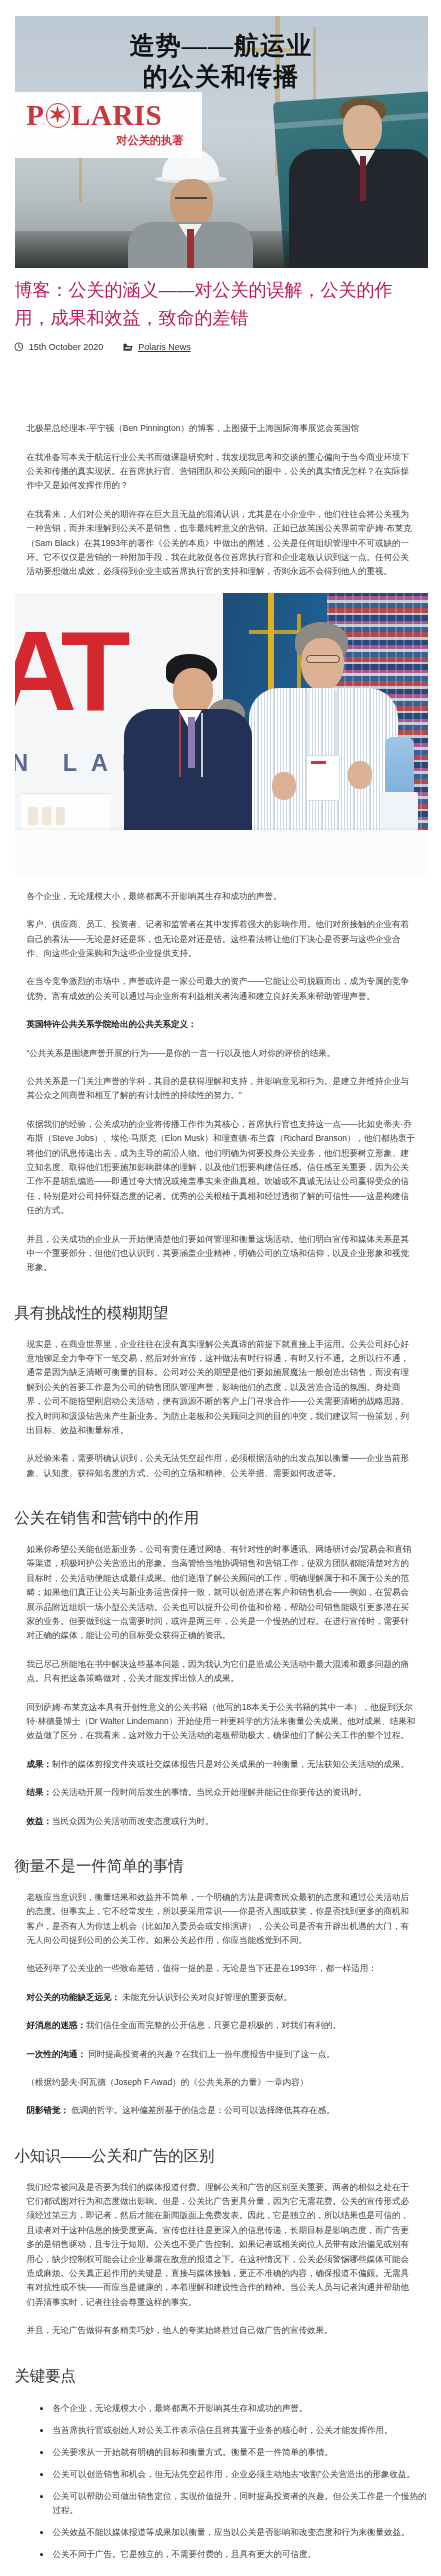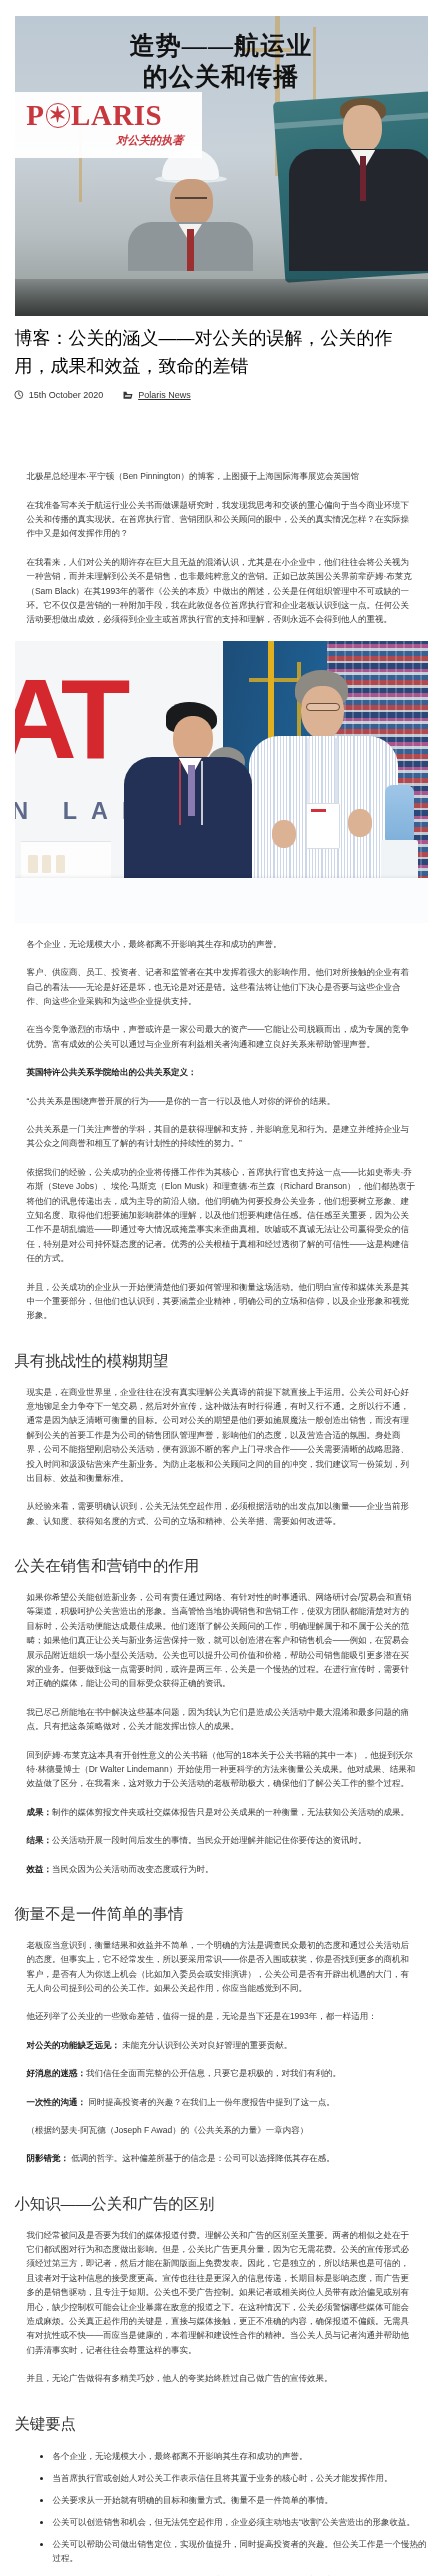--- a/index.html
+++ b/index.html
@@ -8,7 +8,7 @@
   .content { padding:0 14.4px 32px; }
 
   
-  .hero { position:relative; width:413px; height:300px; margin:16px auto 0; overflow:hidden;
+  .hero { position:relative; width:413px; height:252px; margin:16px auto 0; overflow:hidden;
           background:linear-gradient(180deg,#bcc8d3 0%,#c9d2d9 45%,#b8bfc2 72%,#8f9694 100%); }
   .hero-title { position:absolute; top:15px; left:0; width:100%; text-align:center; z-index:5;
                 font-family:"Liberation Serif","DejaVu Serif",serif; font-weight:700;

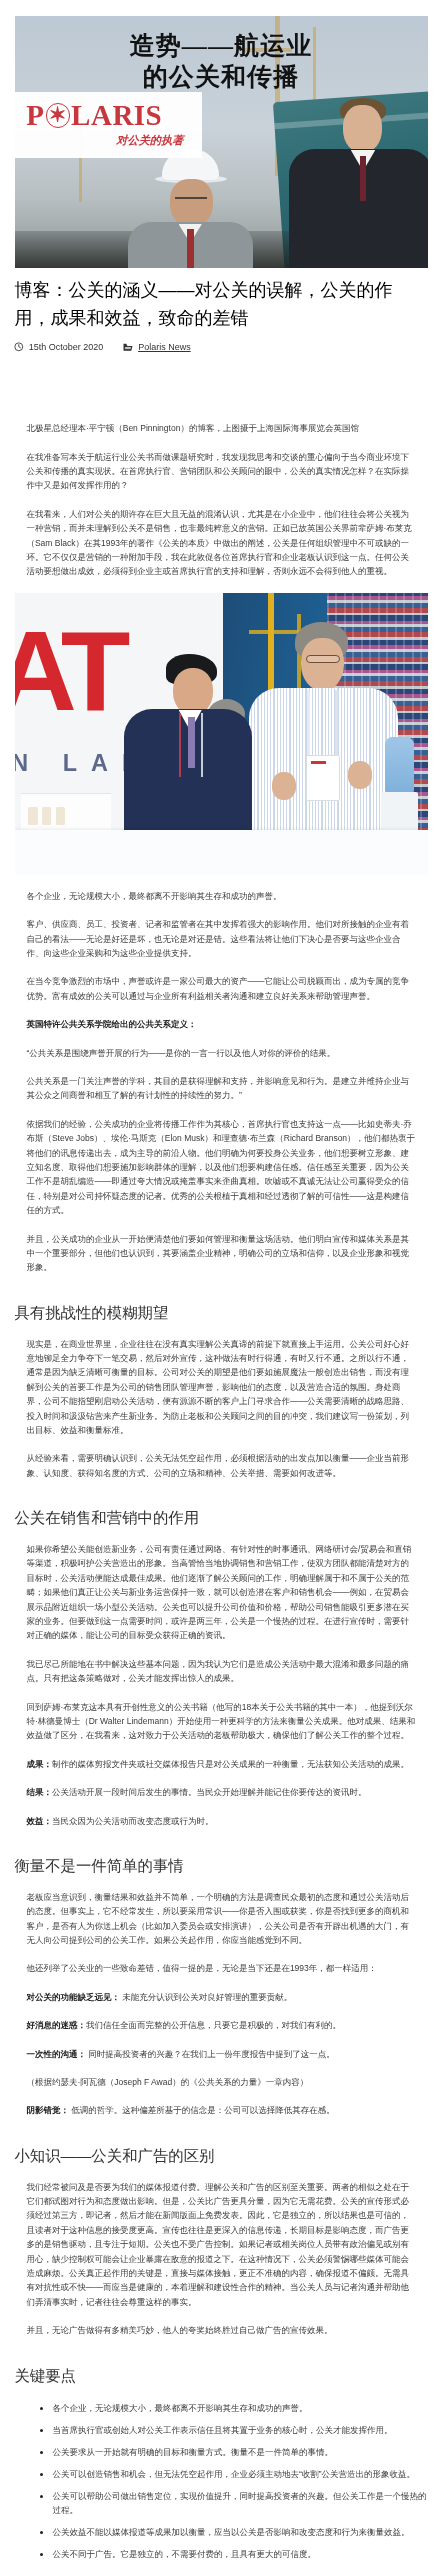--- a/index.html
+++ b/index.html
@@ -128,7 +128,7 @@
           <span class="logo-o" style="border:1.1px solid #C8373E;color:#C8373E;">✶</span>
           <span>LARIS</span>
       </div>
-      <div class="logo-tagline" style="color:#C8373E;font-style:italic;">对公关的执著</div>
+      <div class="logo-tagline" style="color:#C8373E;">对公关的执著</div>
     </div>
     <div class="hp hp1">
       <div class="brim"></div>

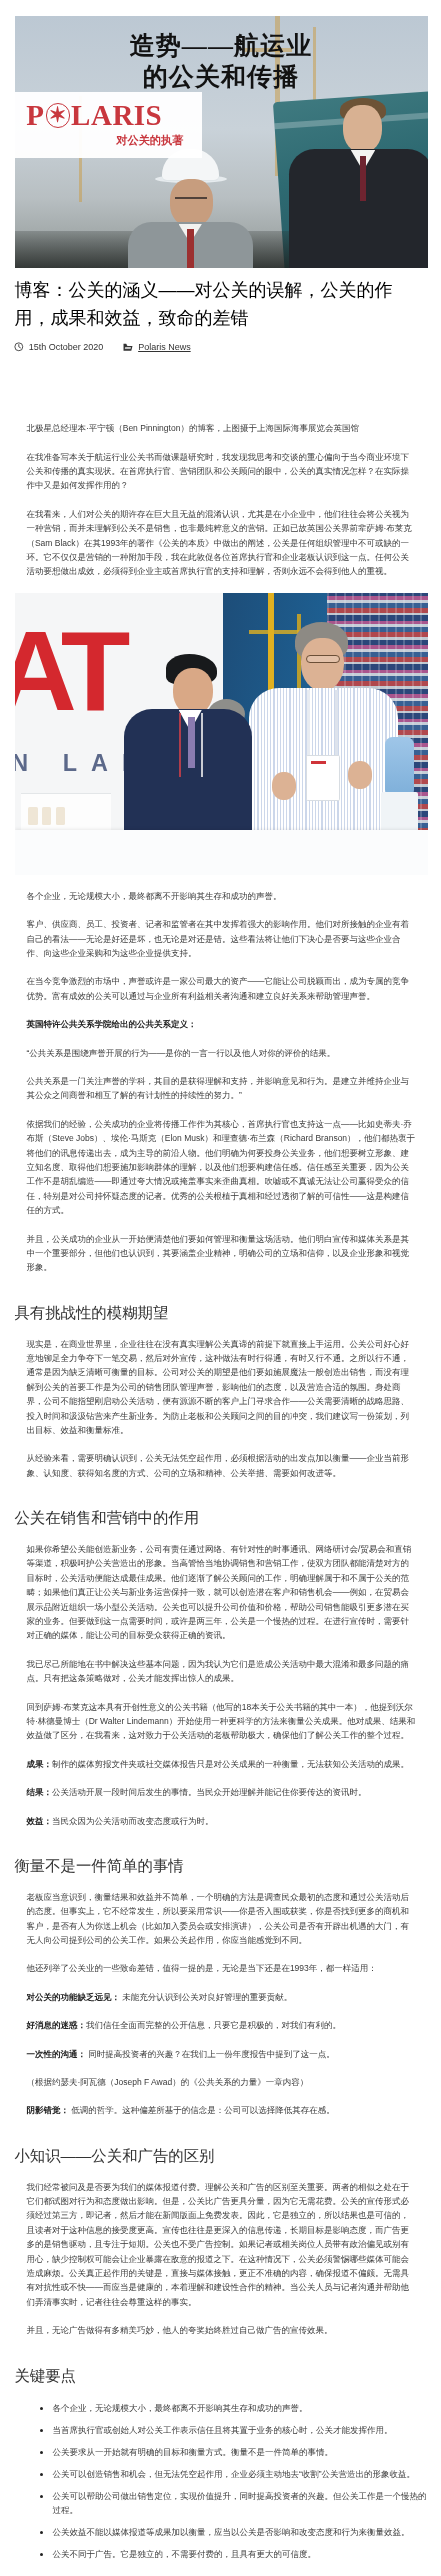--- a/index.html
+++ b/index.html
@@ -47,7 +47,7 @@
   .hp2 .tie { position:absolute; left:71px; top:55px; width:6.4px; height:45px; background:#6e2430; }
 
   
-  h1.post-title { font-size:18px; line-height:28px; font-weight:400; color:#000000; margin:7.5px 0 0; }
+  h1.post-title { font-size:18px; line-height:28px; font-weight:400; color:#be185d; margin:7.5px 0 0; }
   .meta { display:flex; align-items:center; margin-top:10.6px; font-size:9px; color:#333; }
   .meta-item { display:flex; align-items:center; gap:4.8px; margin-right:20px; }
   .meta svg { display:block; }

